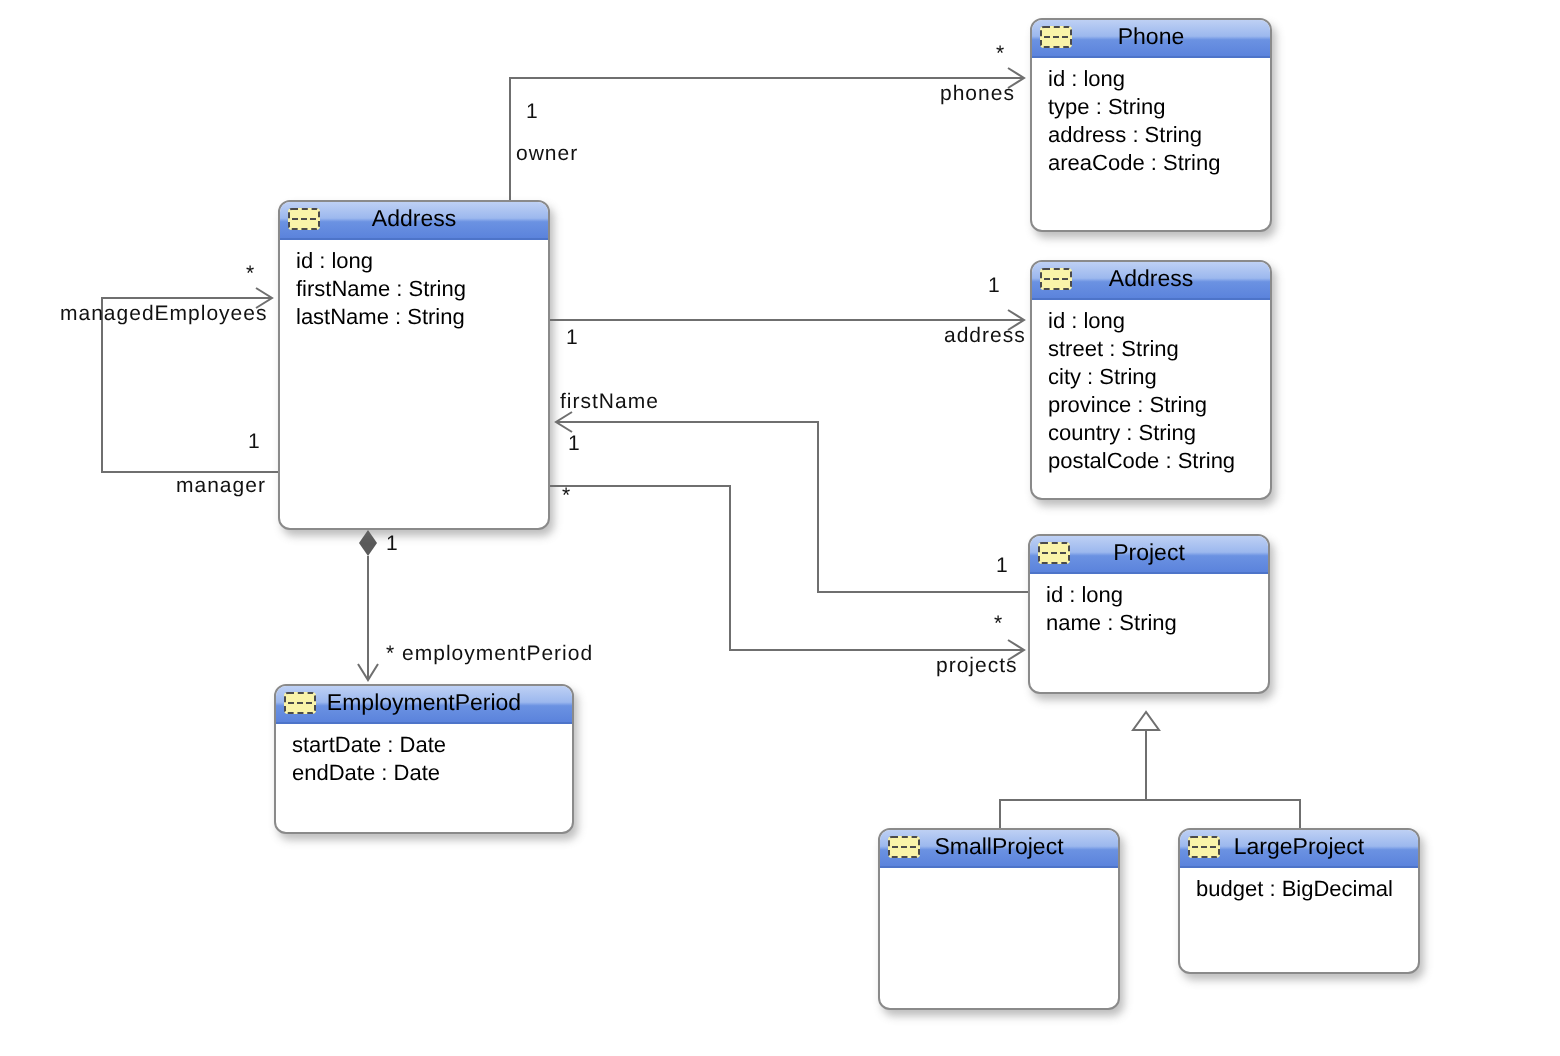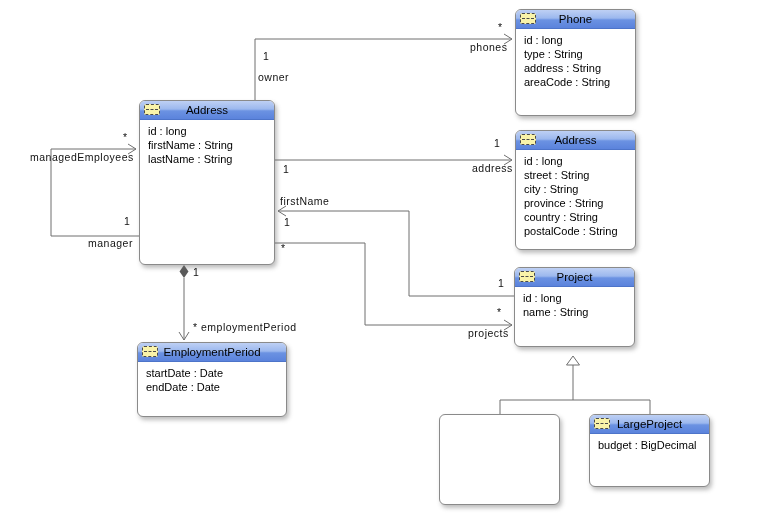--- a/index.html
+++ b/index.html
@@ -157,6 +157,10 @@
   </div>
 
   <div class="uml-class" style="left:439px; top:414px; width:121px; height:91px">
+    <div class="uml-title">
+      <span class="uml-icon"></span>
+      <span>SmallProject</span>
+    </div>
     <div class="uml-body"></div>
   </div>
 

